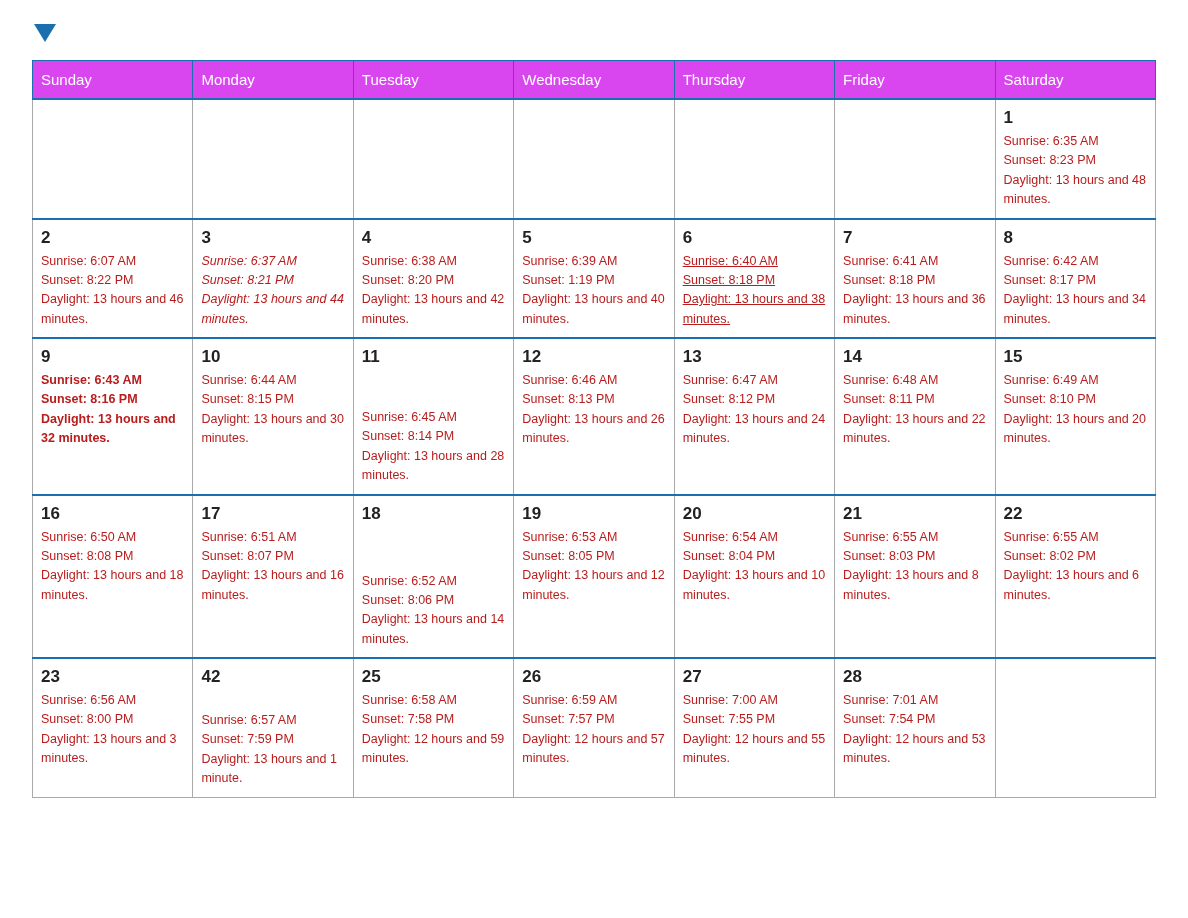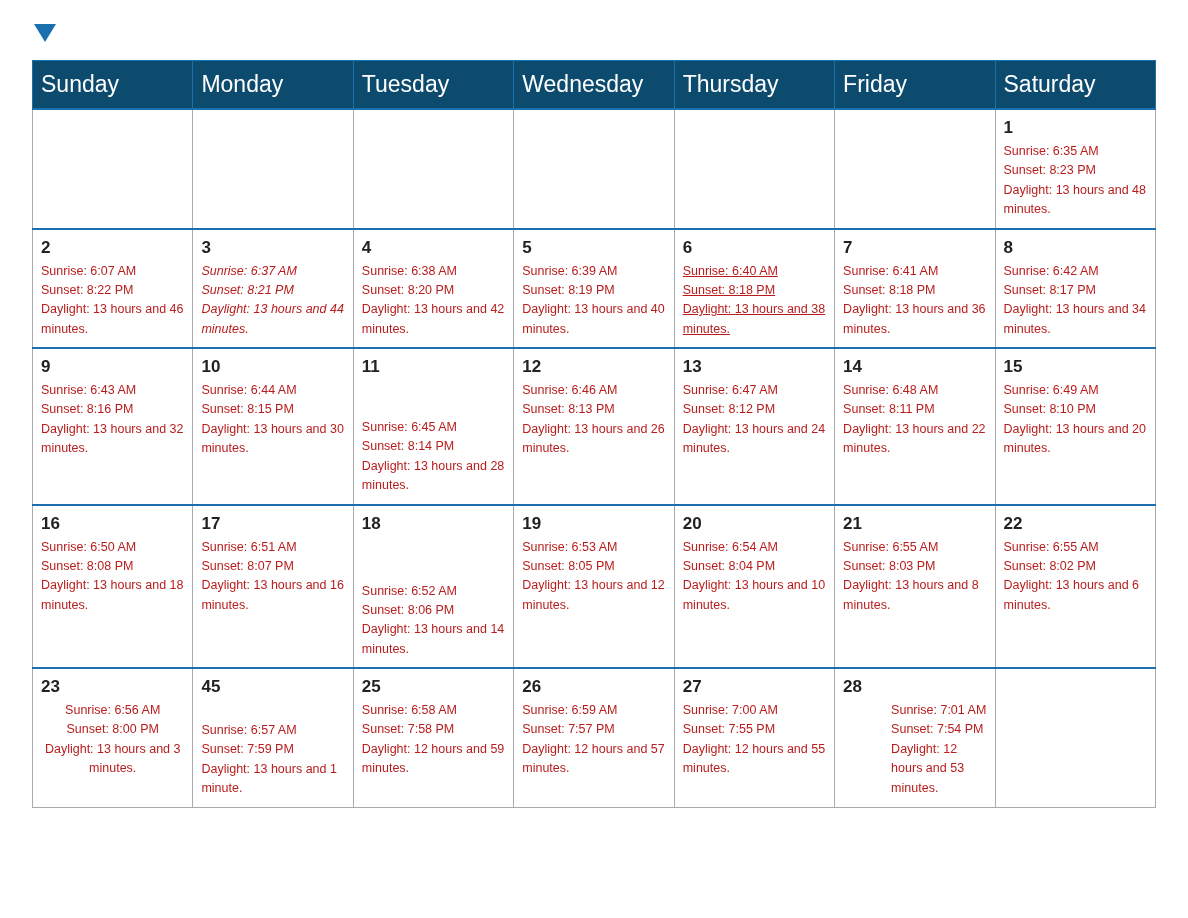--- a/index.html
+++ b/index.html
@@ -55,9 +55,9 @@
       border: 1px solid #555;
     }
     .calendar th {
-      background-color: #0c4a6e;
+      background-color: #d946ef;
       color: #fff;
-      font-size: 23px;
+      font-size: 15px;
       font-weight: normal;
       padding: 10px 8px;
       text-align: left;

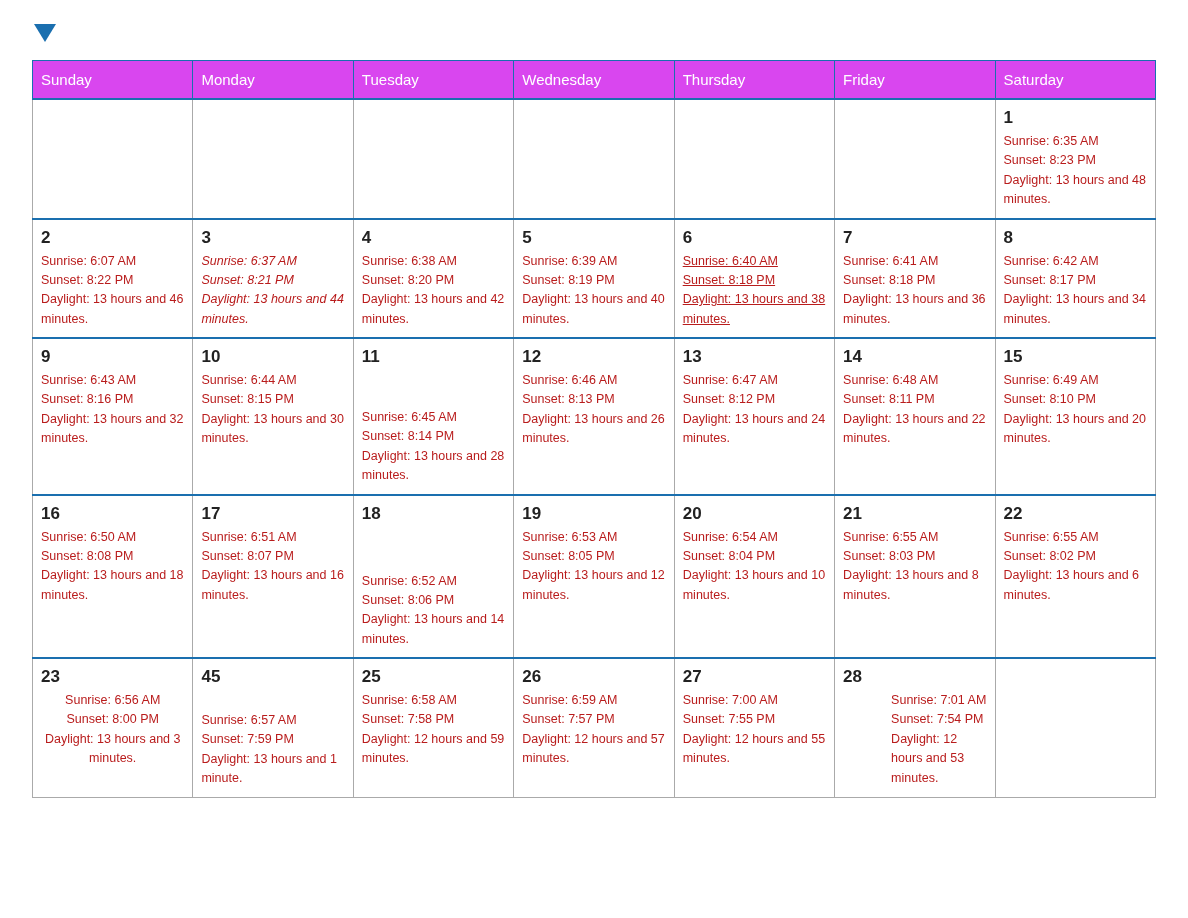--- a/index.html
+++ b/index.html
@@ -161,7 +161,7 @@
         <td>
           <span class="day-number">5</span>
           <div class="day-info" style="white-space: pre-line;">Sunrise: 6:39 AM
-Sunset: 8:19 PM
+Sunset: 1:19 PM
 Daylight: 13 hours and 40 minutes.</div>
         </td>
         <td>

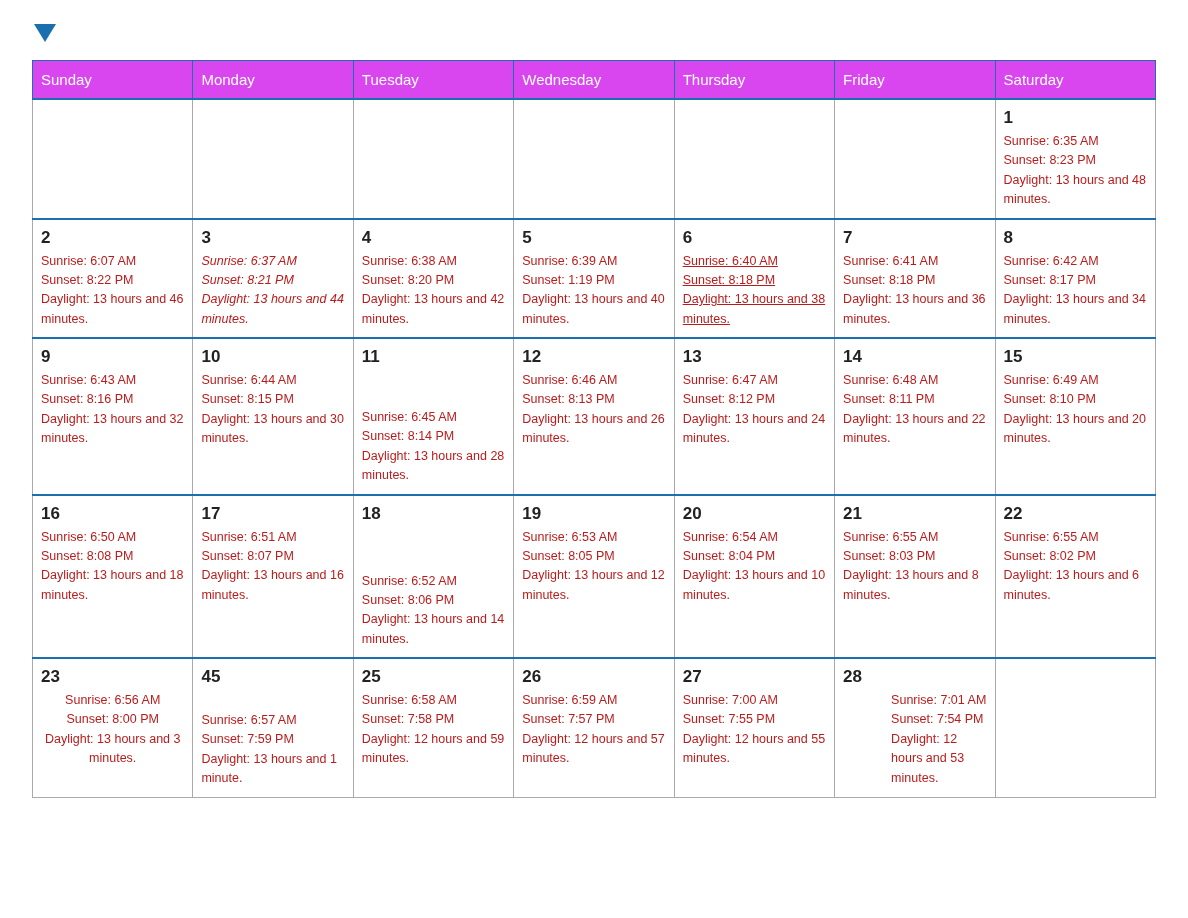--- a/index.html
+++ b/index.html
@@ -186,7 +186,7 @@
       <tr class="week-row">
         <td>
           <span class="day-number">9</span>
-          <div class="day-info" style="white-space: pre-line;">Sunrise: 6:43 AM
+          <div class="day-info" style="white-space: pre-line; font-weight: bold;">Sunrise: 6:43 AM
 Sunset: 8:16 PM
 Daylight: 13 hours and 32 minutes.</div>
         </td>

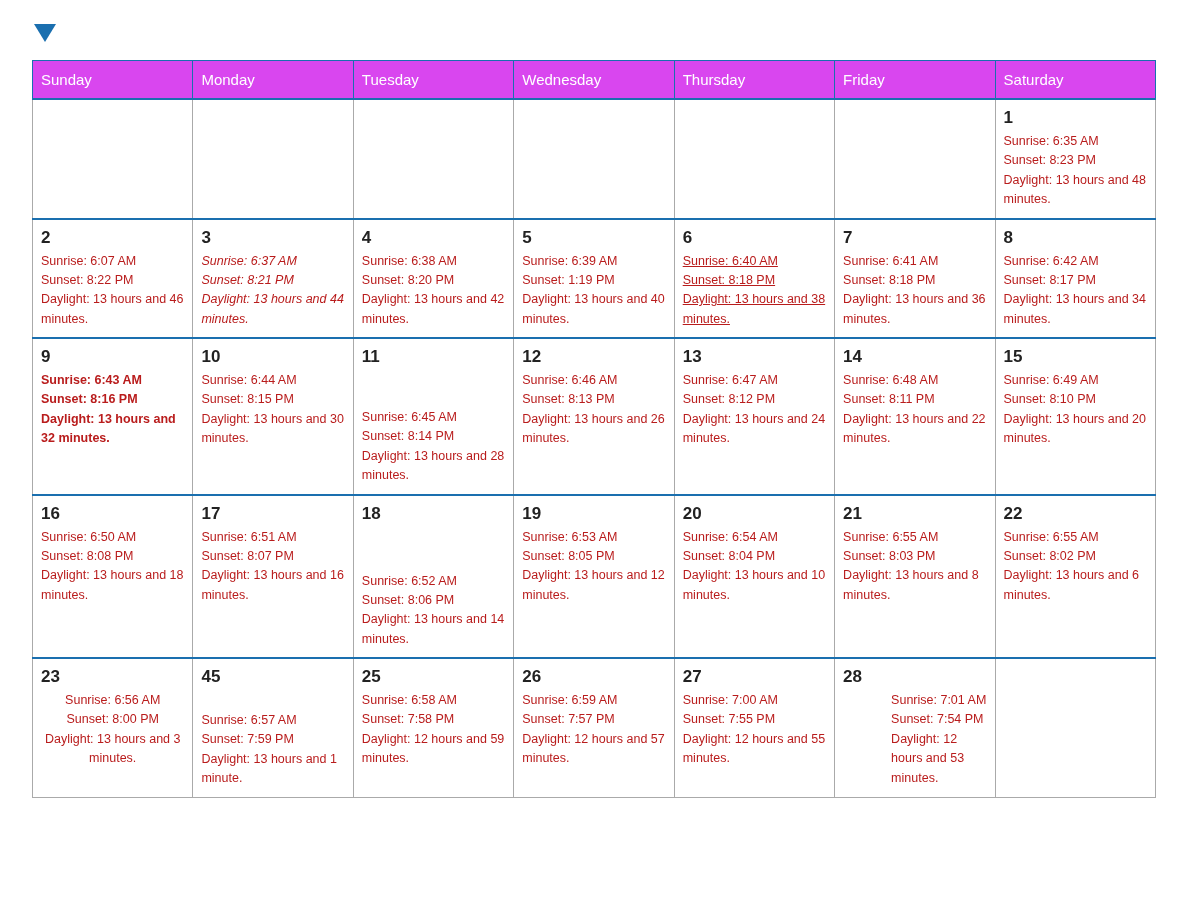--- a/index.html
+++ b/index.html
@@ -279,7 +279,7 @@
 Daylight: 13 hours and 3 minutes.</div>
         </td>
         <td>
-          <span class="day-number">45</span>
+          <span class="day-number">42</span>
           <div class="day-info" style="white-space: pre-line; margin-top: 24px;">Sunrise: 6:57 AM
 Sunset: 7:59 PM
 Daylight: 13 hours and 1 minute.</div>

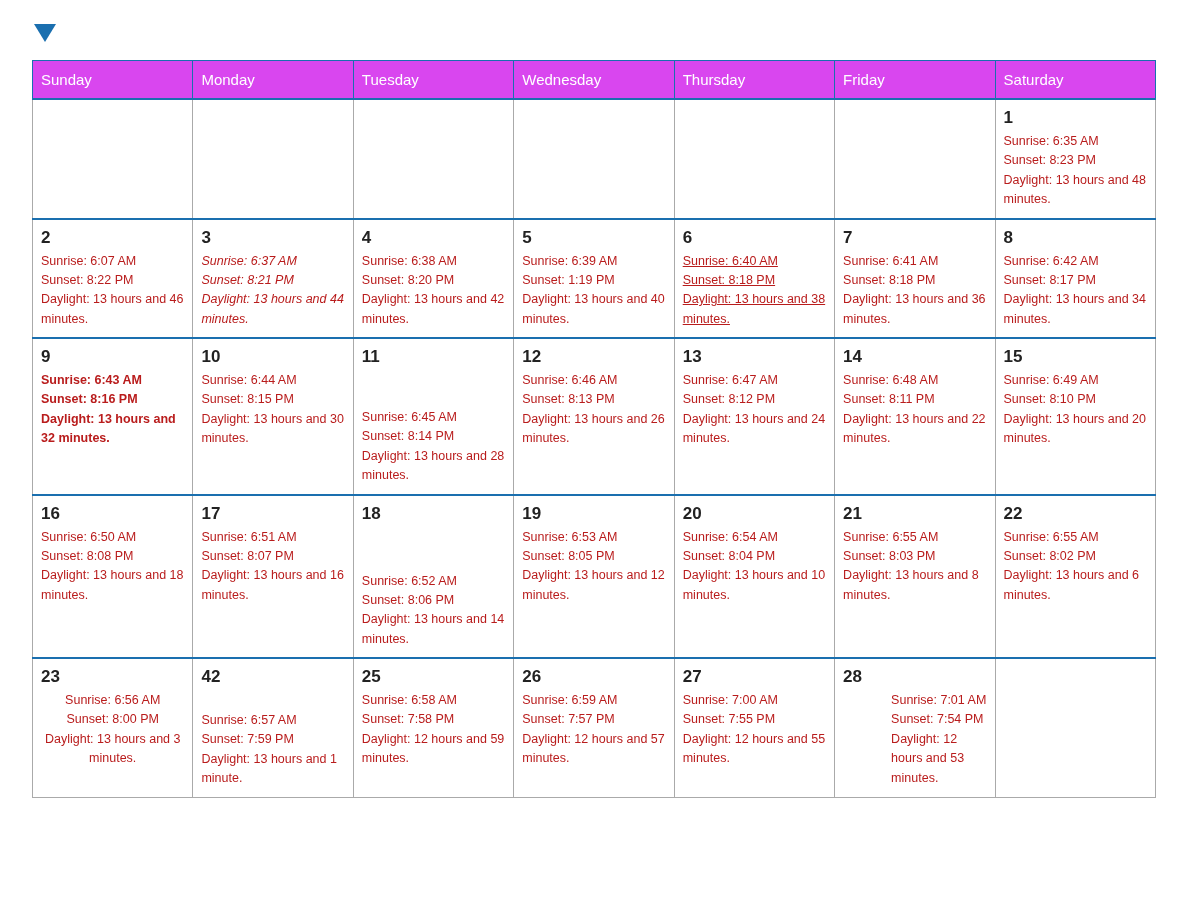--- a/index.html
+++ b/index.html
@@ -274,7 +274,7 @@
       <tr class="week-row">
         <td>
           <span class="day-number">23</span>
-          <div class="day-info" style="white-space: pre-line; text-align: center;">Sunrise: 6:56 AM
+          <div class="day-info" style="white-space: pre-line;">Sunrise: 6:56 AM
 Sunset: 8:00 PM
 Daylight: 13 hours and 3 minutes.</div>
         </td>

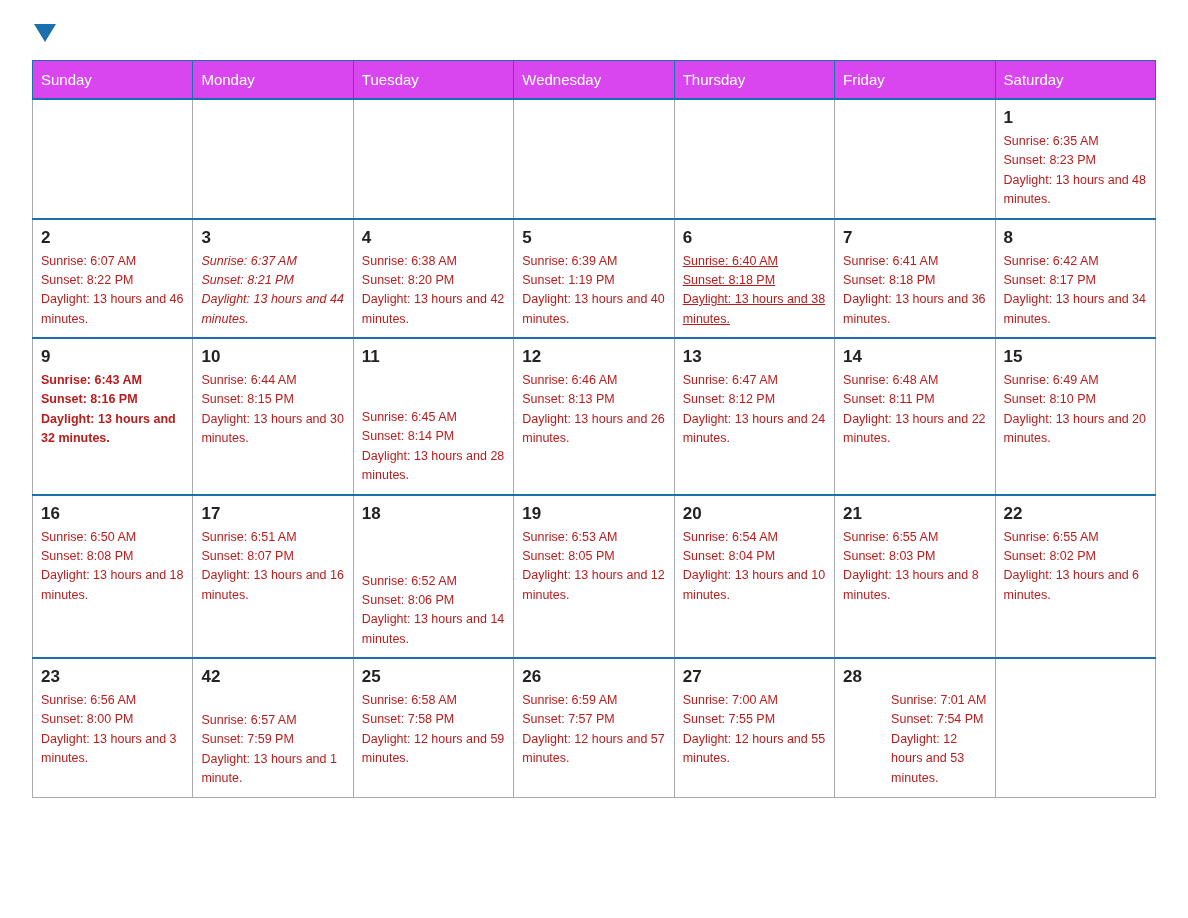--- a/index.html
+++ b/index.html
@@ -304,7 +304,7 @@
         </td>
         <td>
           <span class="day-number">28</span>
-          <div class="day-info" style="white-space: pre-line; margin-left: 48px;">Sunrise: 7:01 AM
+          <div class="day-info" style="white-space: pre-line;">Sunrise: 7:01 AM
 Sunset: 7:54 PM
 Daylight: 12 hours and 53 minutes.</div>
         </td>

